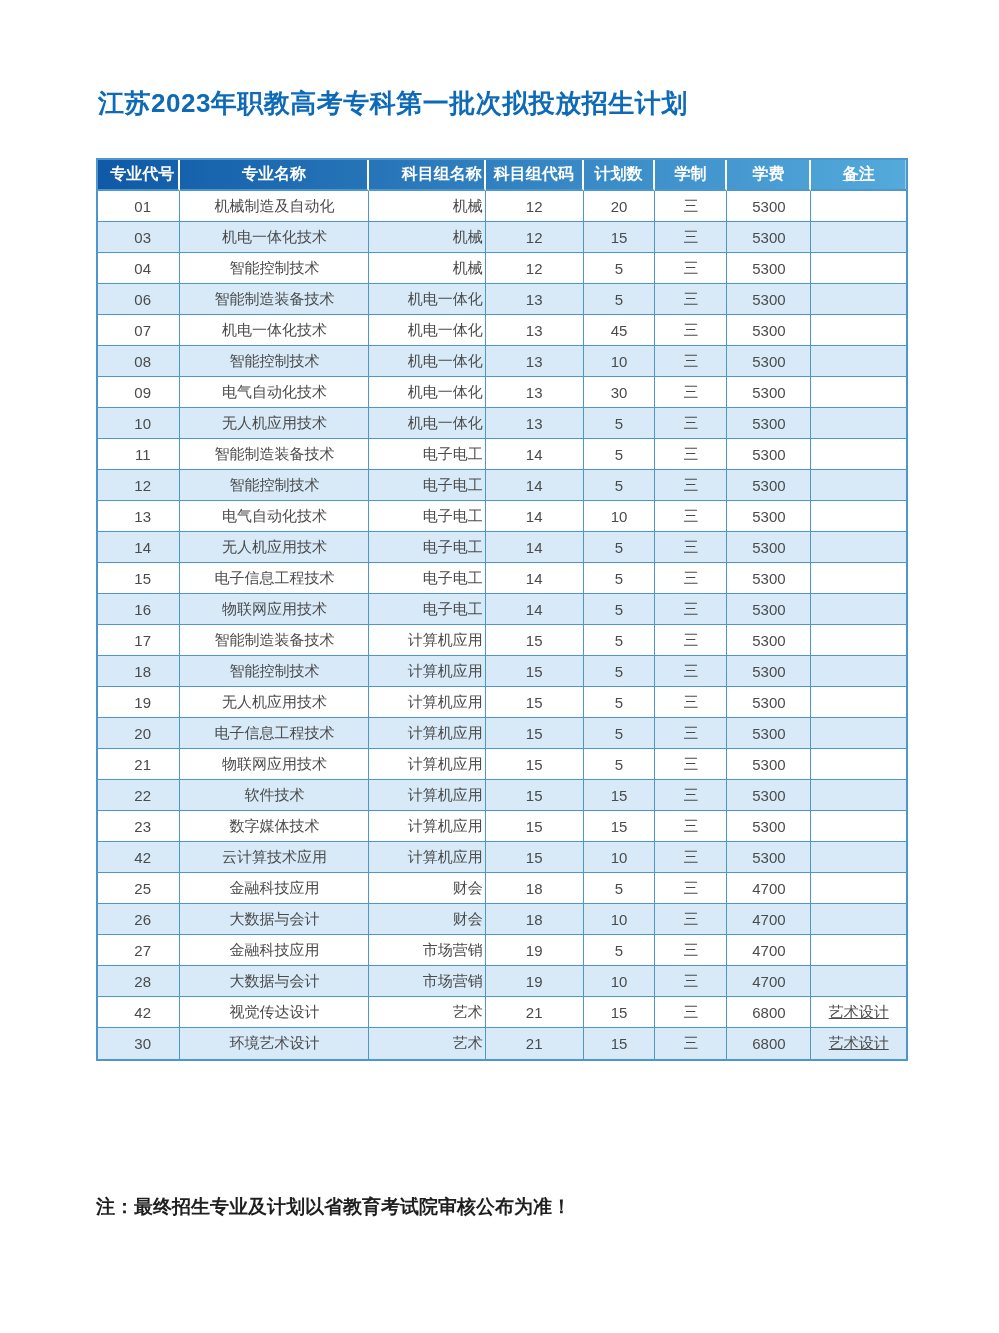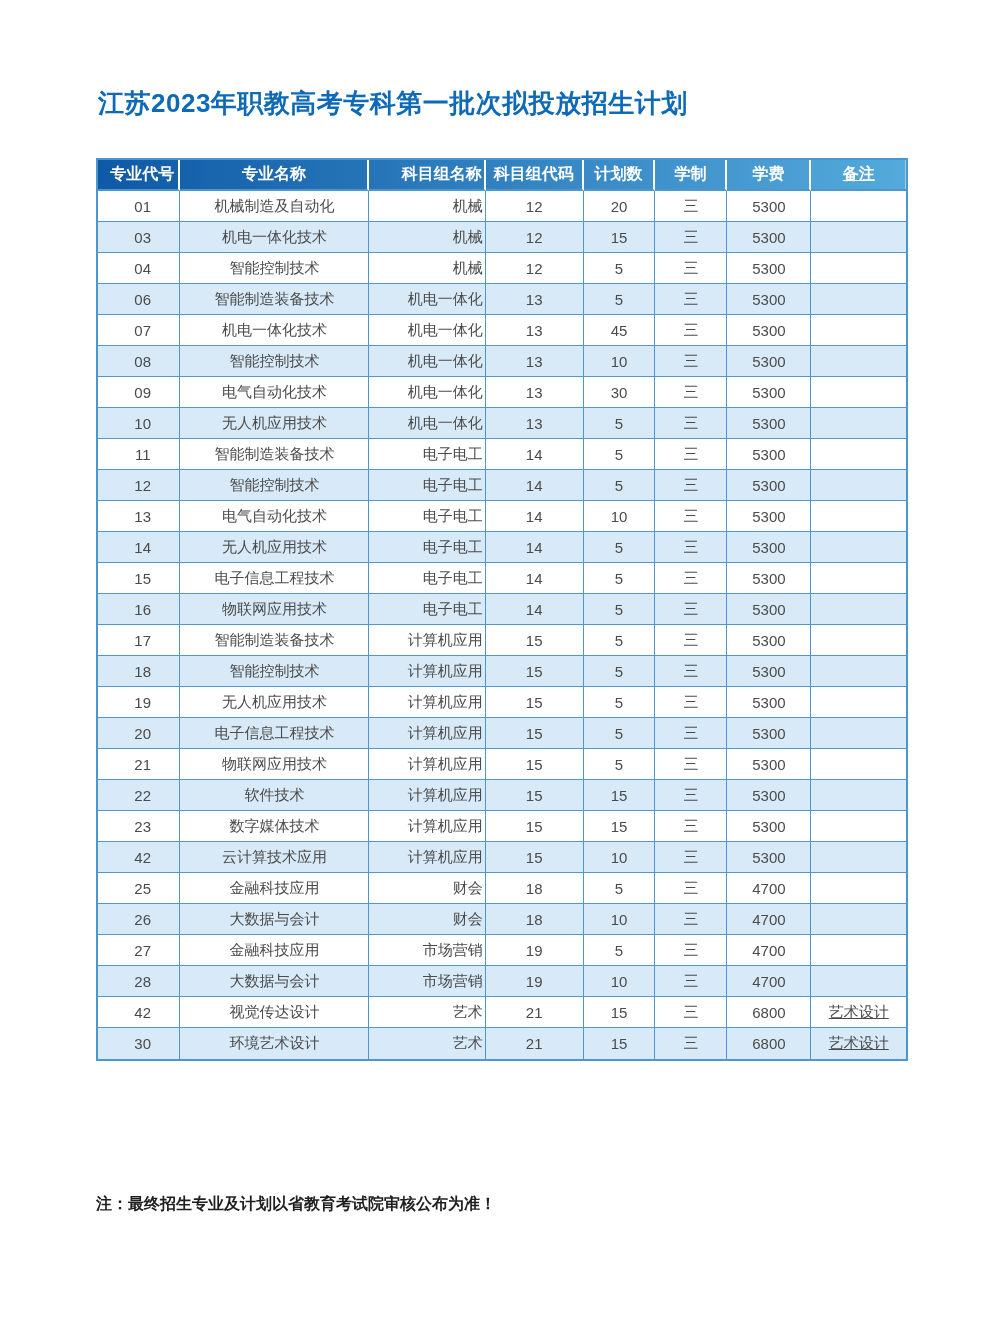--- a/index.html
+++ b/index.html
@@ -79,7 +79,7 @@
     left: 96px;
     top: 1194px;
     margin: 0;
-    font-size: 16px;
+    font-size: 19px;
     font-weight: bold;
     color: #1f1f1f;
     white-space: nowrap;

